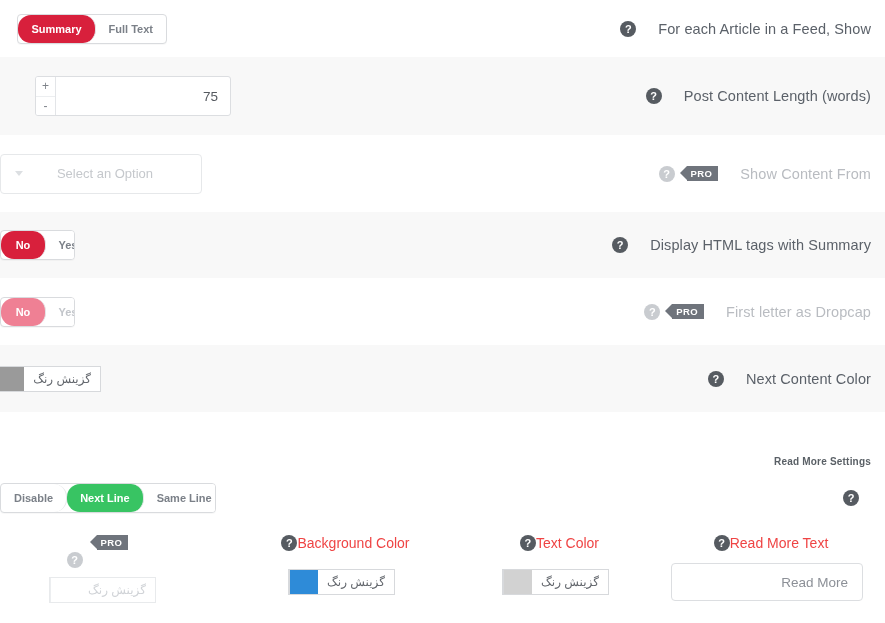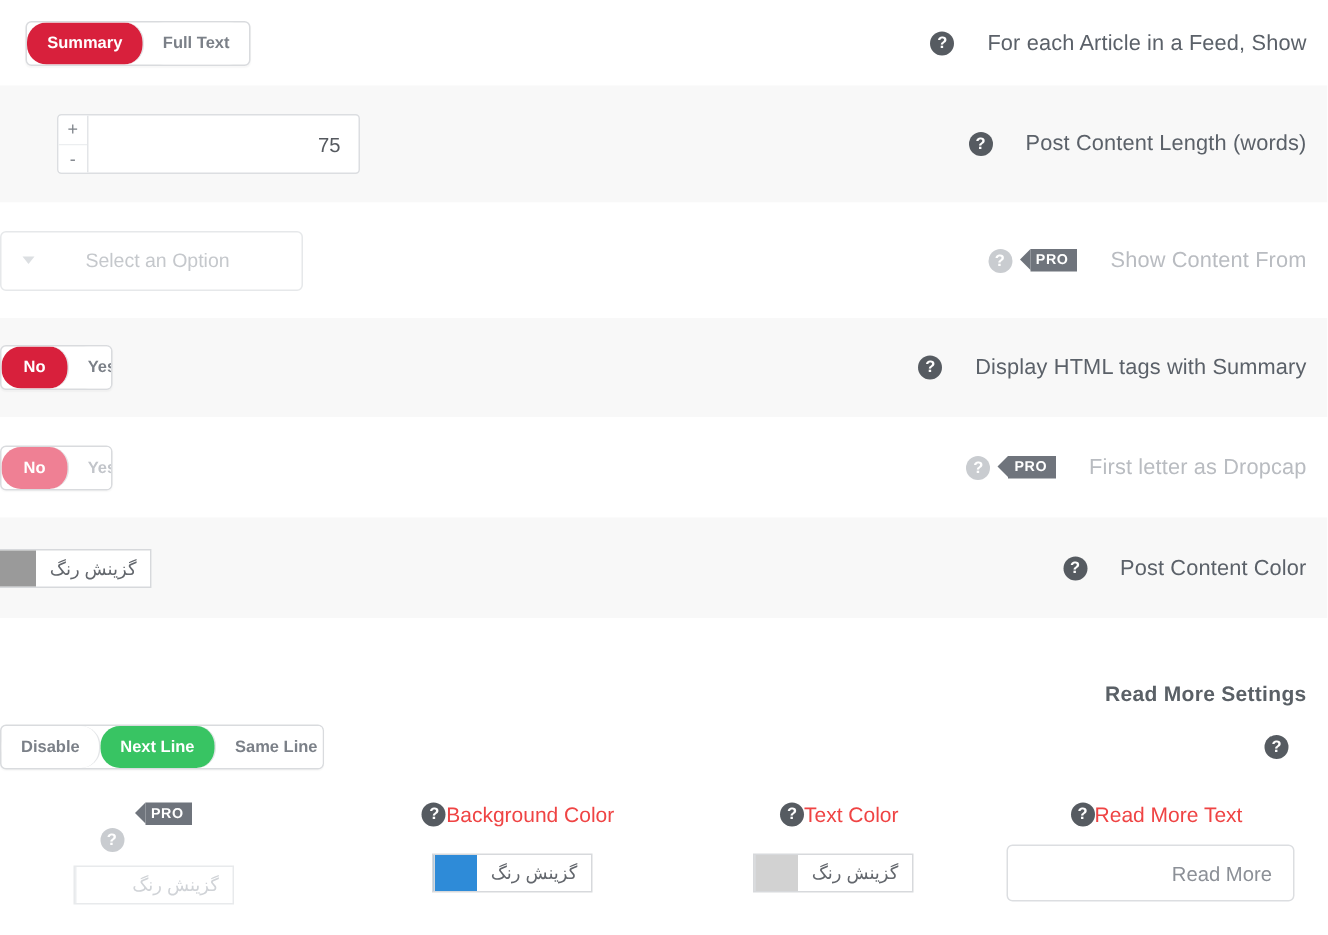--- a/index.html
+++ b/index.html
@@ -298,7 +298,7 @@
   <div class="row-label">Post Content Length (words)</div>
   <div class="help">?</div>
   <div class="row-spacer"></div>
-  <div class="ctrl-slot" style="width:240px;">
+  <div class="ctrl-slot" style="width:196px;margin-left:35px;">
     <div class="num">
       <div class="val">75</div>
       <div class="btns">

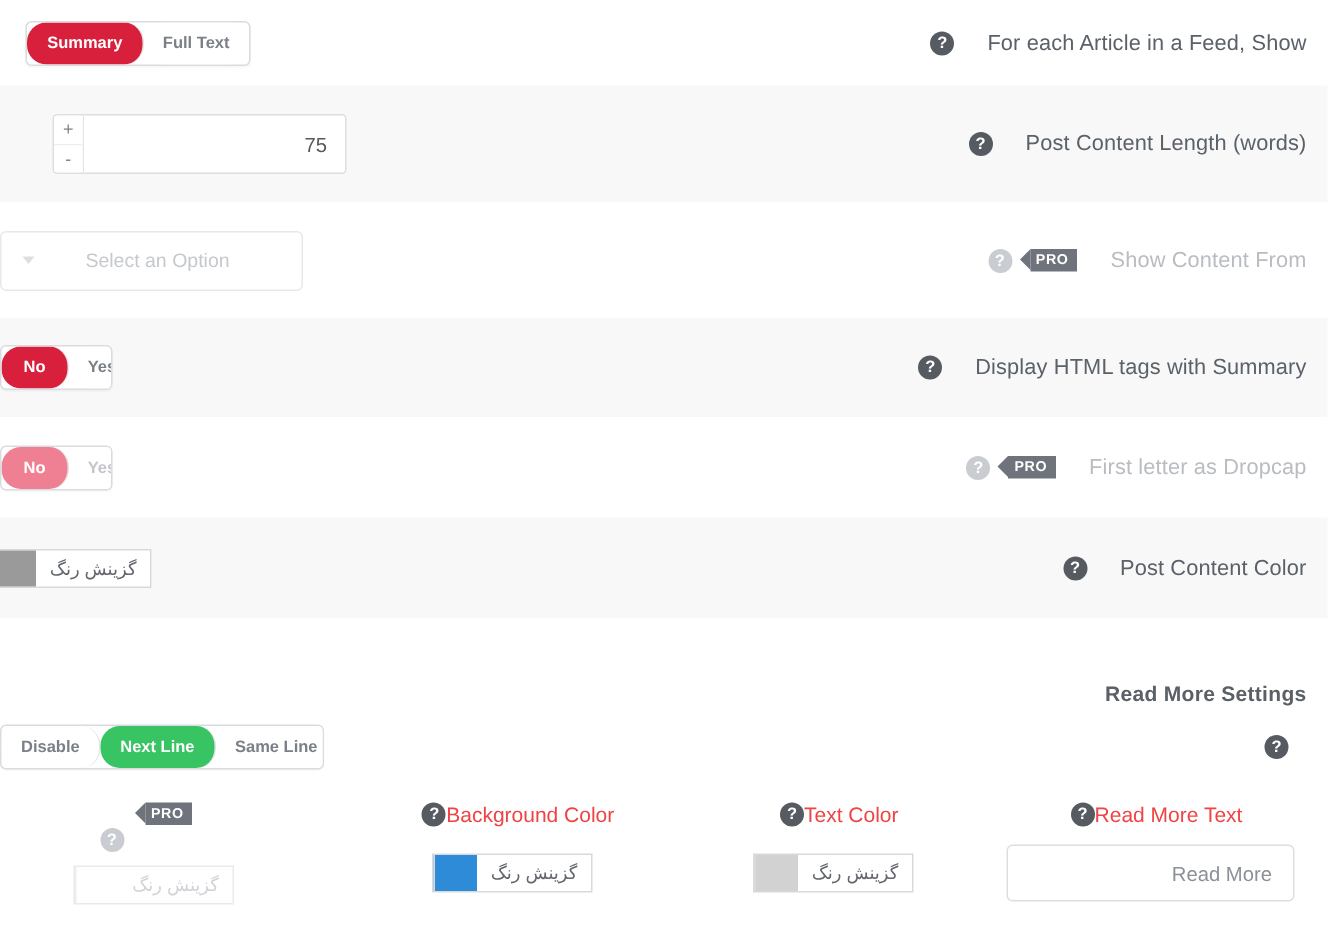--- a/index.html
+++ b/index.html
@@ -348,7 +348,7 @@
 </div>
 
 <div class="row alt" style="height:67px;">
-  <div class="row-label">Post Content Color</div>
+  <div class="row-label">Next Content Color</div>
   <div class="help">?</div>
   <div class="row-spacer"></div>
   <div class="ctrl-slot" style="width:101px;">

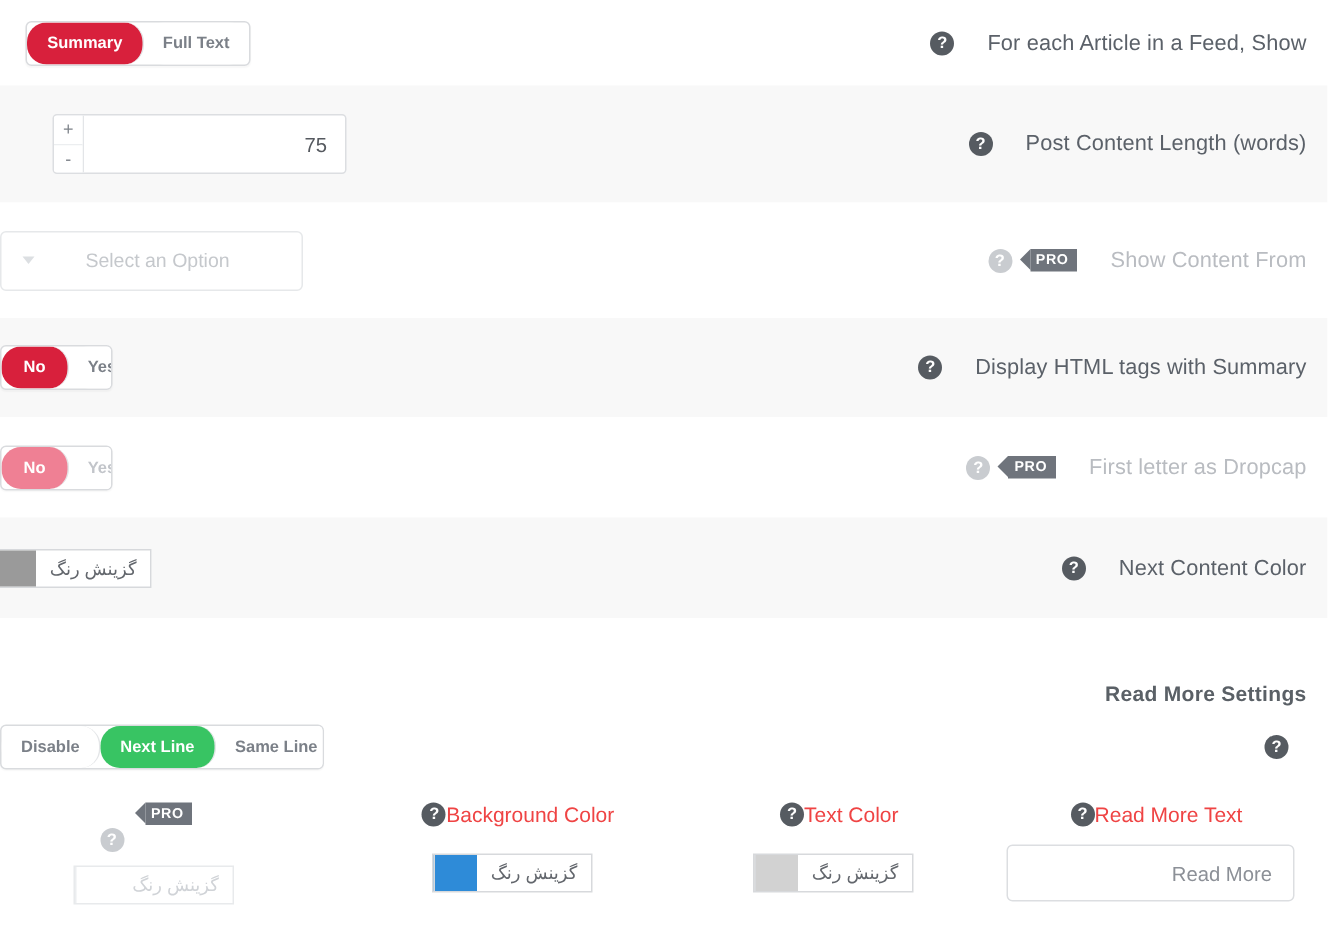--- a/index.html
+++ b/index.html
@@ -240,7 +240,7 @@
     box-sizing: border-box;
     text-align: right;
     padding: 0 14px 0 0;
-    font-size: 14px;
+    font-size: 10px;
     font-weight: bold;
     color: #5a6066;
     letter-spacing: .2px;

